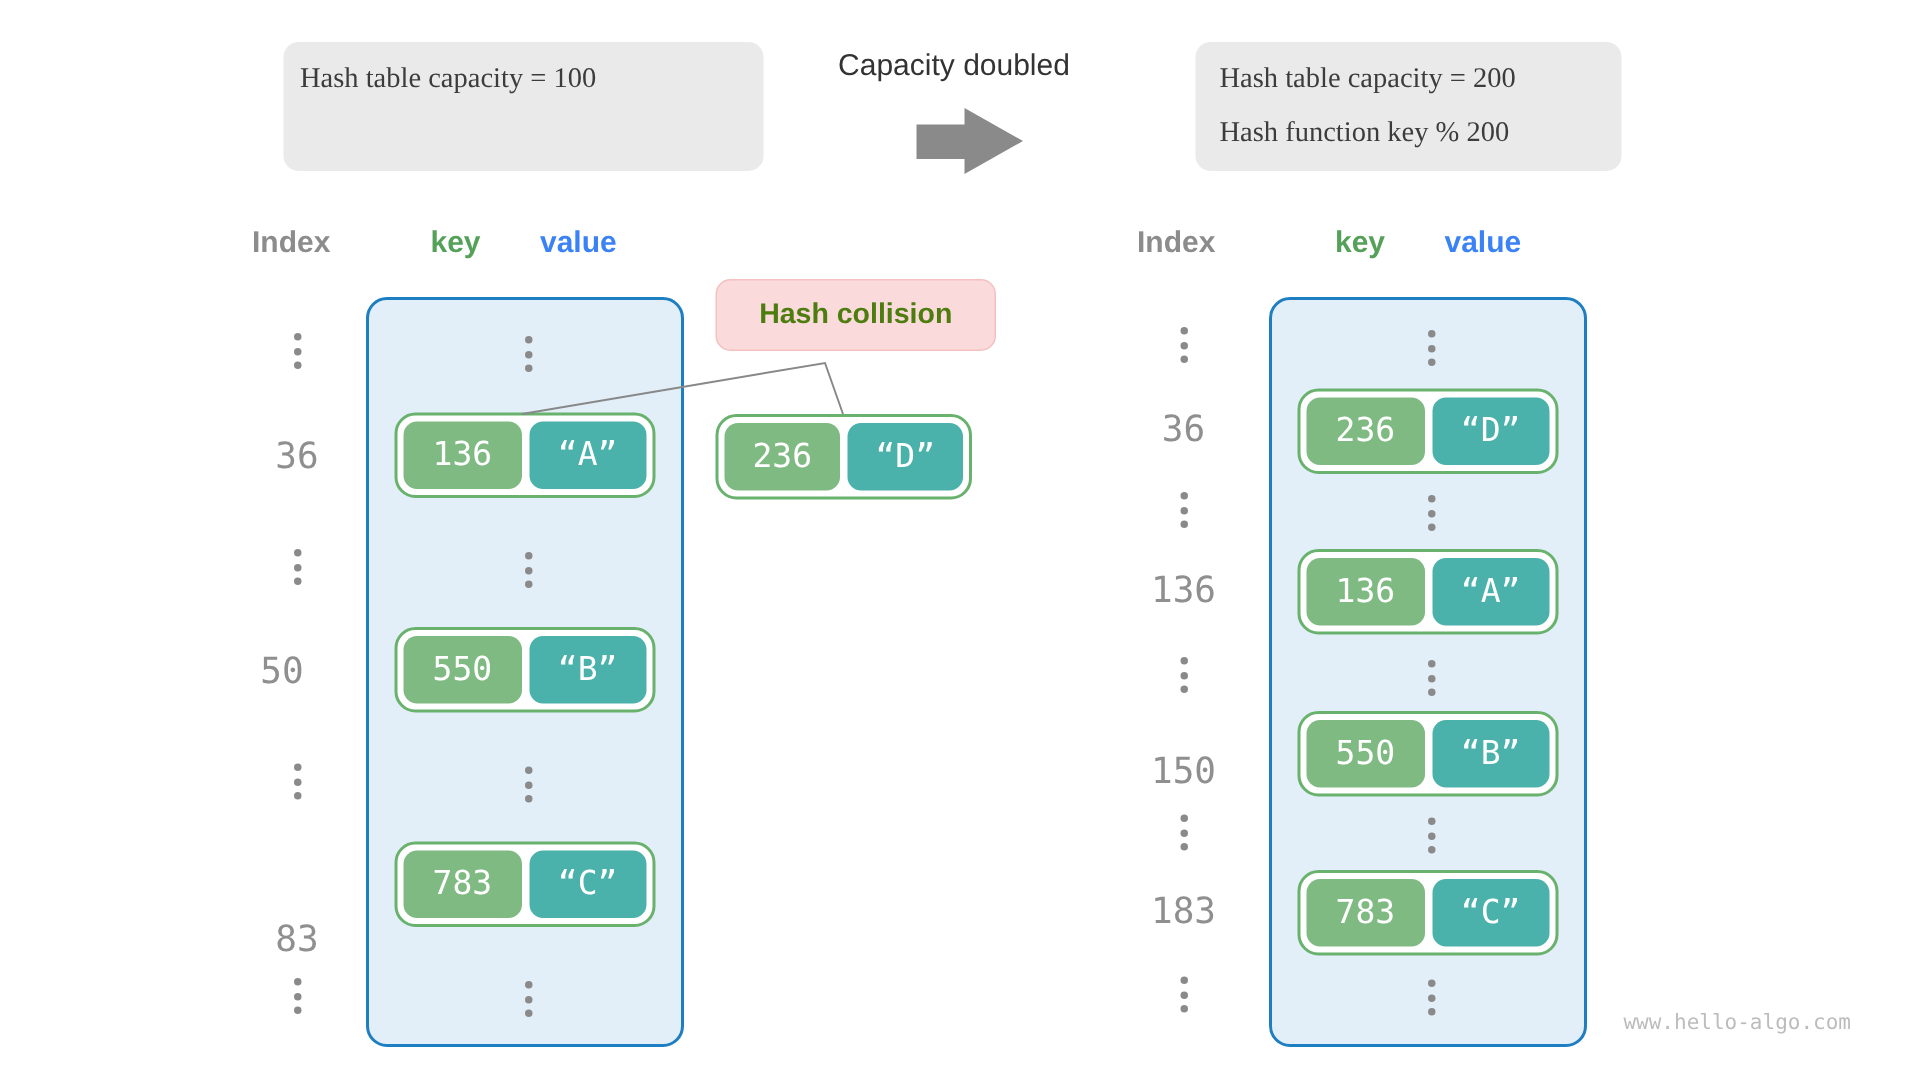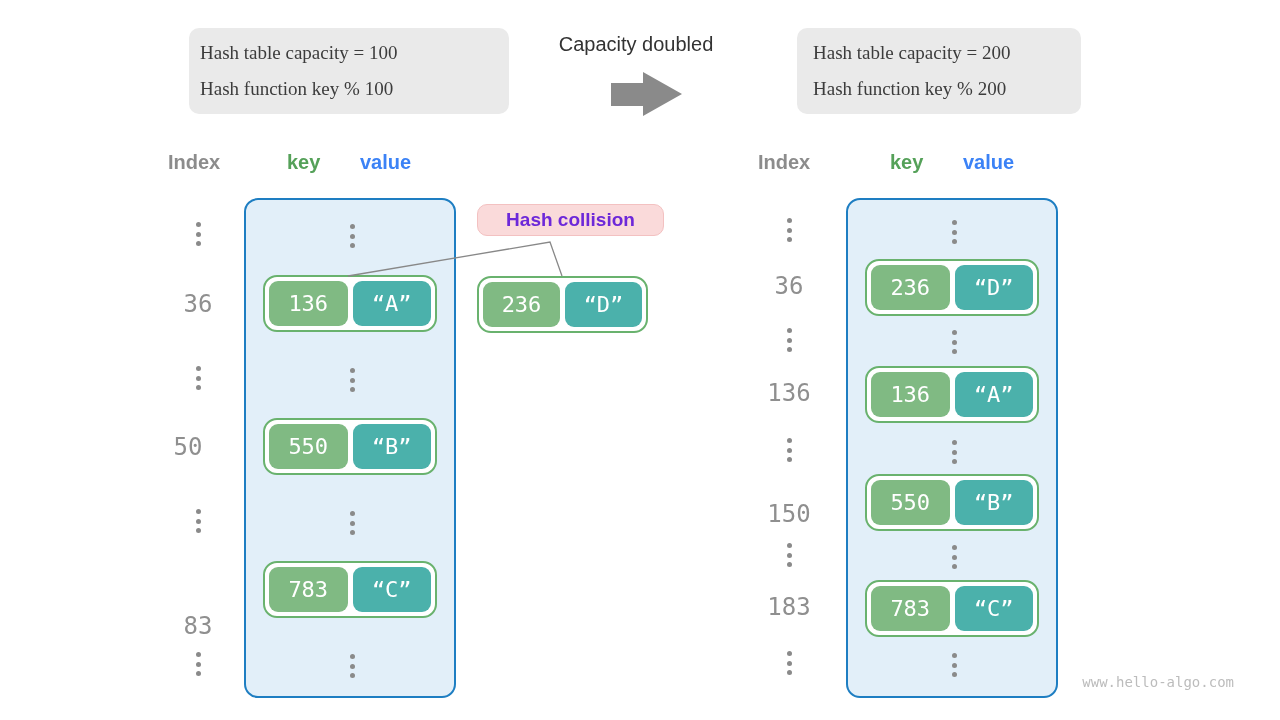--- a/index.html
+++ b/index.html
@@ -72,7 +72,6 @@
 
   <div class="infobox" style="left:189px;width:320px;">
     <div>Hash table capacity = 100</div>
-    <div>Hash function key % 100</div>
   </div>
 
   <div class="transition-label">Capacity doubled</div>

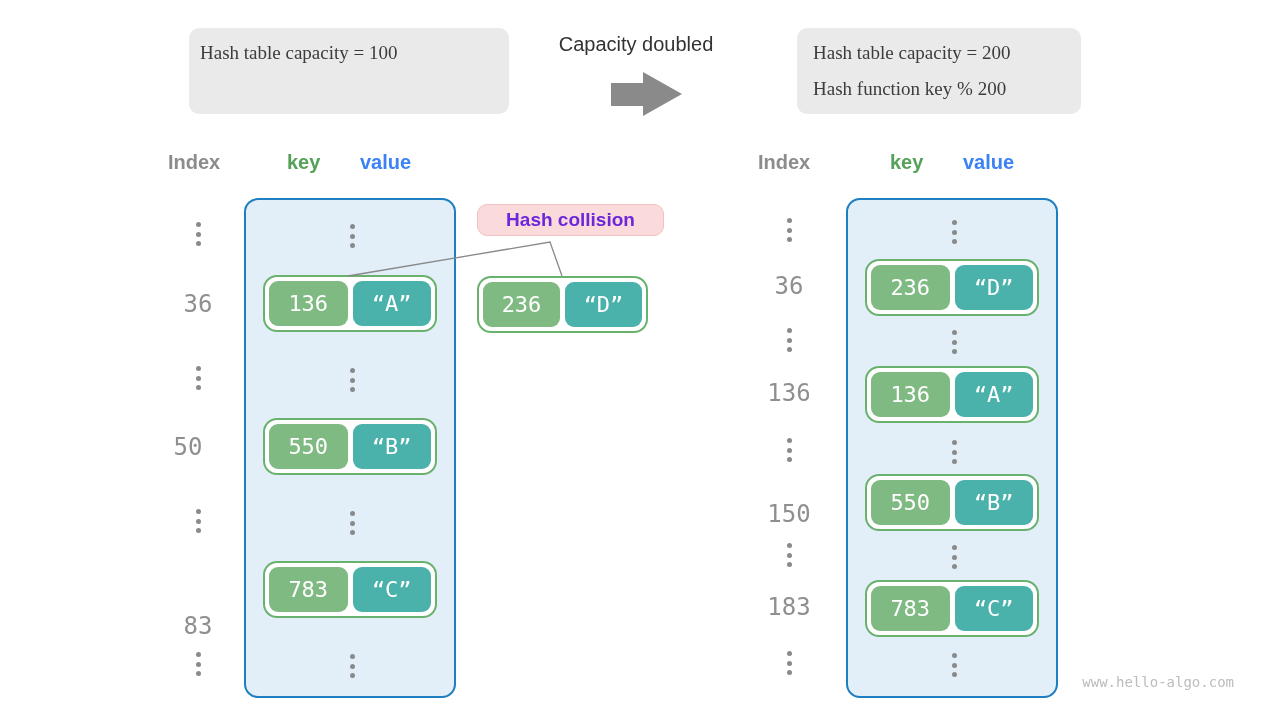--- a/index.html
+++ b/index.html
@@ -54,10 +54,10 @@
   }
   
   .collision-badge{
-    position:absolute;left:477px;top:204px;width:187px;height:32px;box-sizing:border-box;
+    position:absolute;left:477px;top:186px;width:187px;height:48px;box-sizing:border-box;
     background:#fadada;border:1.5px solid #f3c1c1;border-radius:10px;
     display:flex;align-items:center;justify-content:center;
-    color:#6d28d9;font-size:19px;font-weight:bold;
+    color:#4d7c0f;font-size:19px;font-weight:bold;
   }
   .connector{position:absolute;left:0;top:0;pointer-events:none;}
   .watermark{

